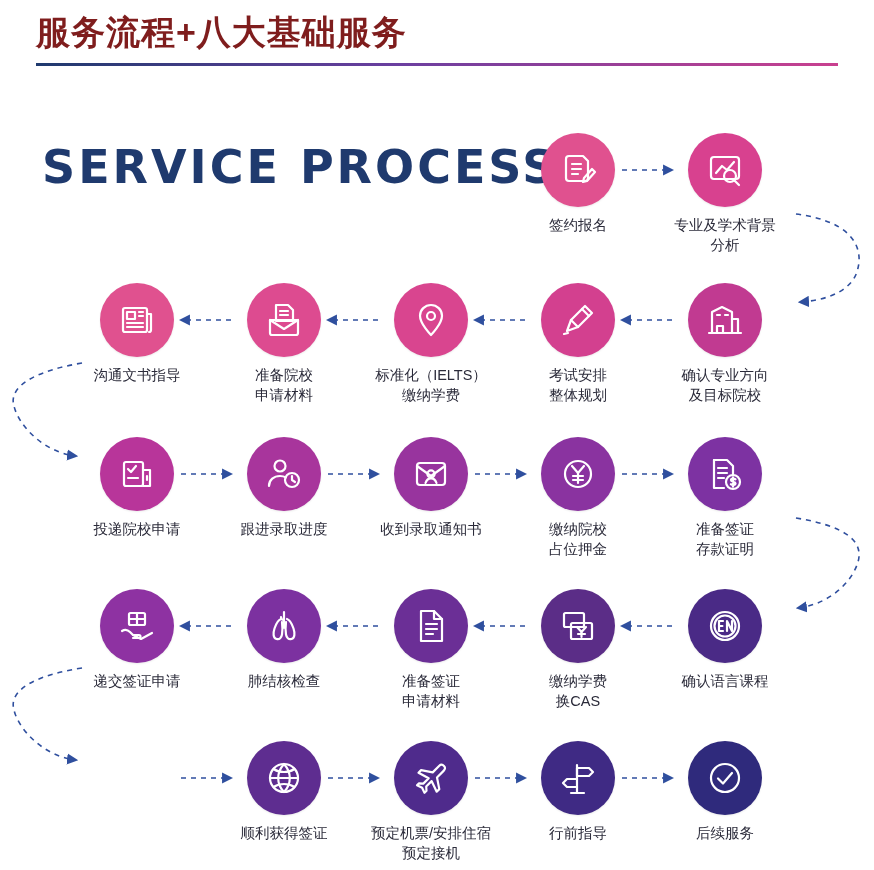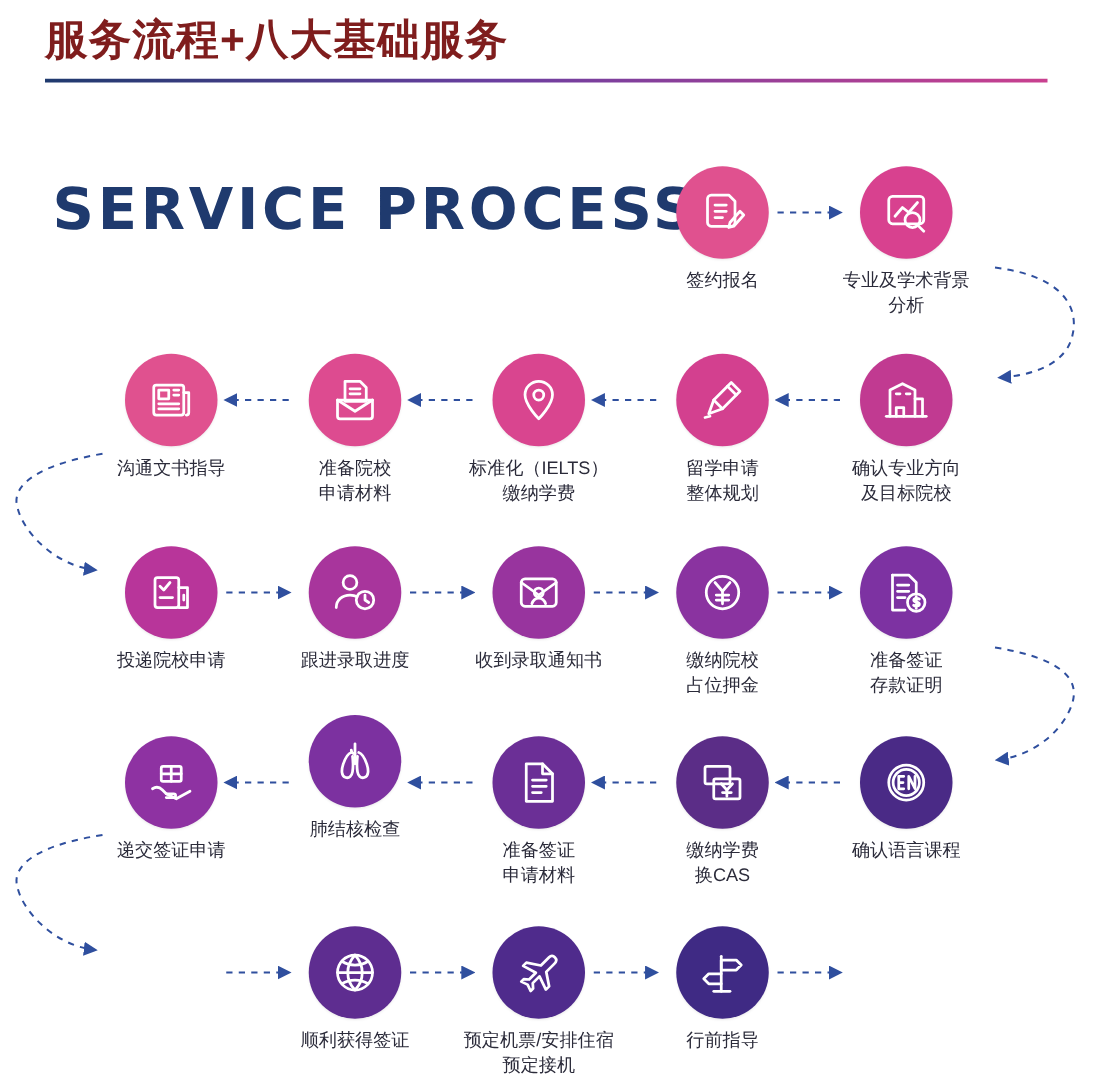--- a/index.html
+++ b/index.html
@@ -187,7 +187,7 @@
           <path stroke="#fff" fill="none" stroke-width="2.2" stroke-linecap="round" stroke-linejoin="round" d="M6 34l4-1"></path>
         </svg>
       </div>
-      <div class="node-label">留学申请
+      <div class="node-label">考试安排
 整体规划</div>
     </div>
     <div class="node" style="left: 356px; top: 283px;">

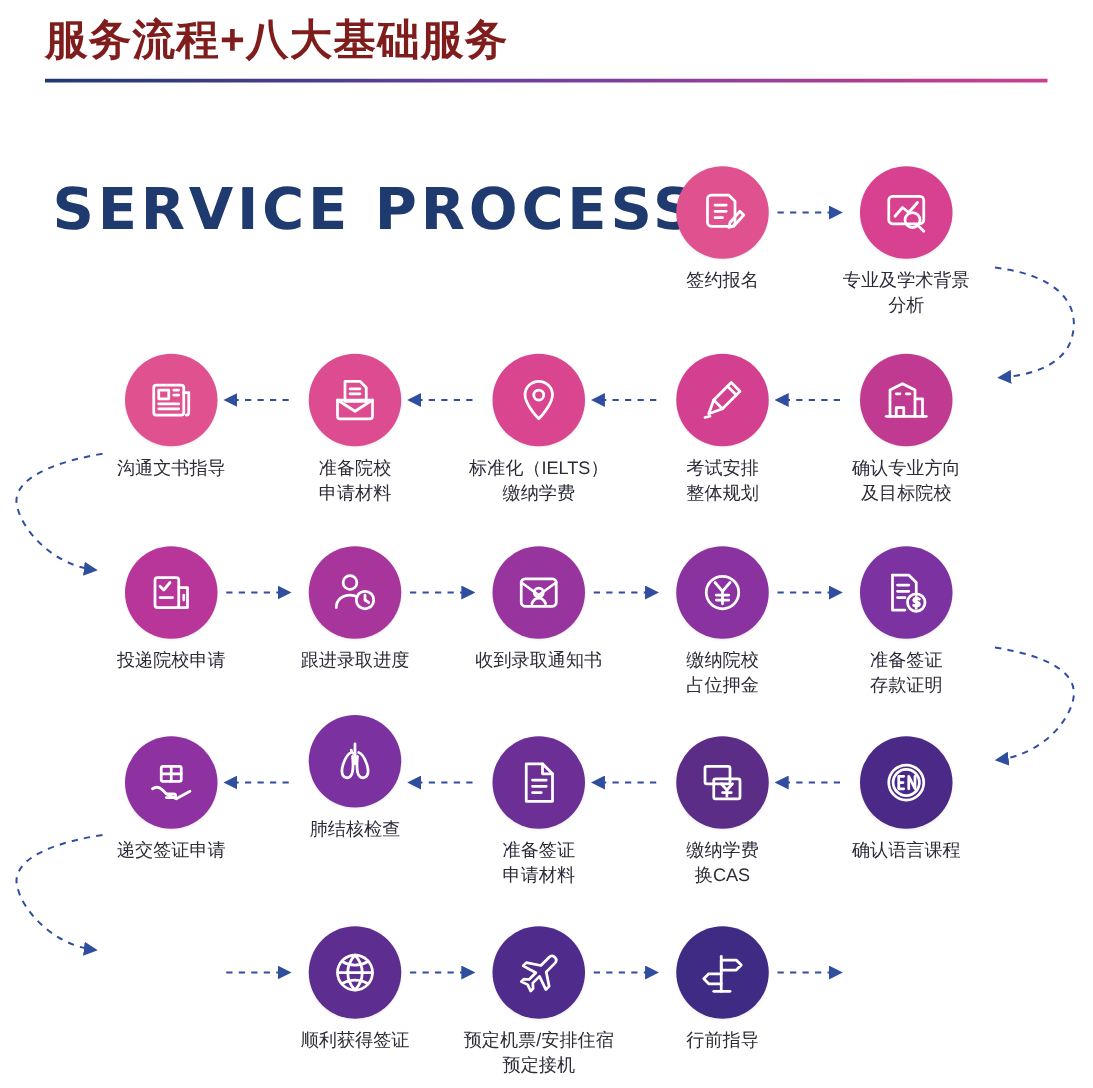--- a/index.html
+++ b/index.html
@@ -315,7 +315,7 @@
       <div class="node-label">准备签证
 申请材料</div>
     </div>
-    <div class="node" style="left: 209px; top: 572px;">
+    <div class="node" style="left: 209px; top: 589px;">
       <div class="bubble" style="background: rgb(124, 49, 160);">
         <svg width="40" height="40" viewBox="0 0 40 40">
           <path stroke="#fff" fill="none" stroke-width="2.2" stroke-linecap="round" stroke-linejoin="round" d="M20 6v16"></path>

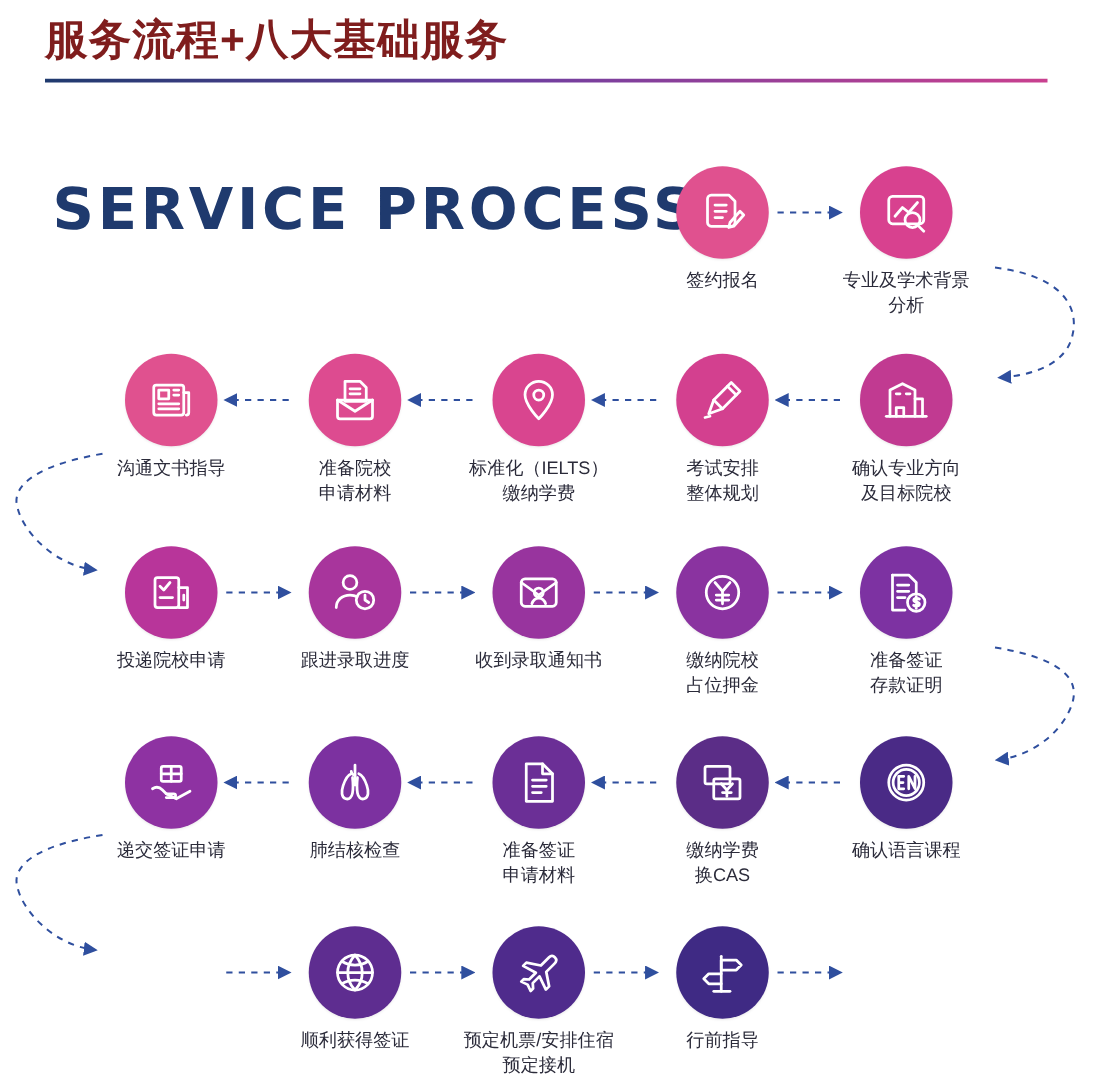--- a/index.html
+++ b/index.html
@@ -369,6 +369,15 @@
       </div>
       <div class="node-label">行前指导</div>
     </div>
+    <div class="node" style="left: 650px; top: 741px;">
+      <div class="bubble" style="background: rgb(47, 42, 124);">
+        <svg width="40" height="40" viewBox="0 0 40 40">
+          <circle stroke="#fff" fill="none" stroke-width="2.2" stroke-linecap="round" stroke-linejoin="round" cx="20" cy="20" r="14"></circle>
+          <path stroke="#fff" fill="none" stroke-width="2.2" stroke-linecap="round" stroke-linejoin="round" d="M13 20.5l5 5 9-10.5"></path>
+        </svg>
+      </div>
+      <div class="node-label">后续服务</div>
+    </div>
   </div>
 
 </body></html>

